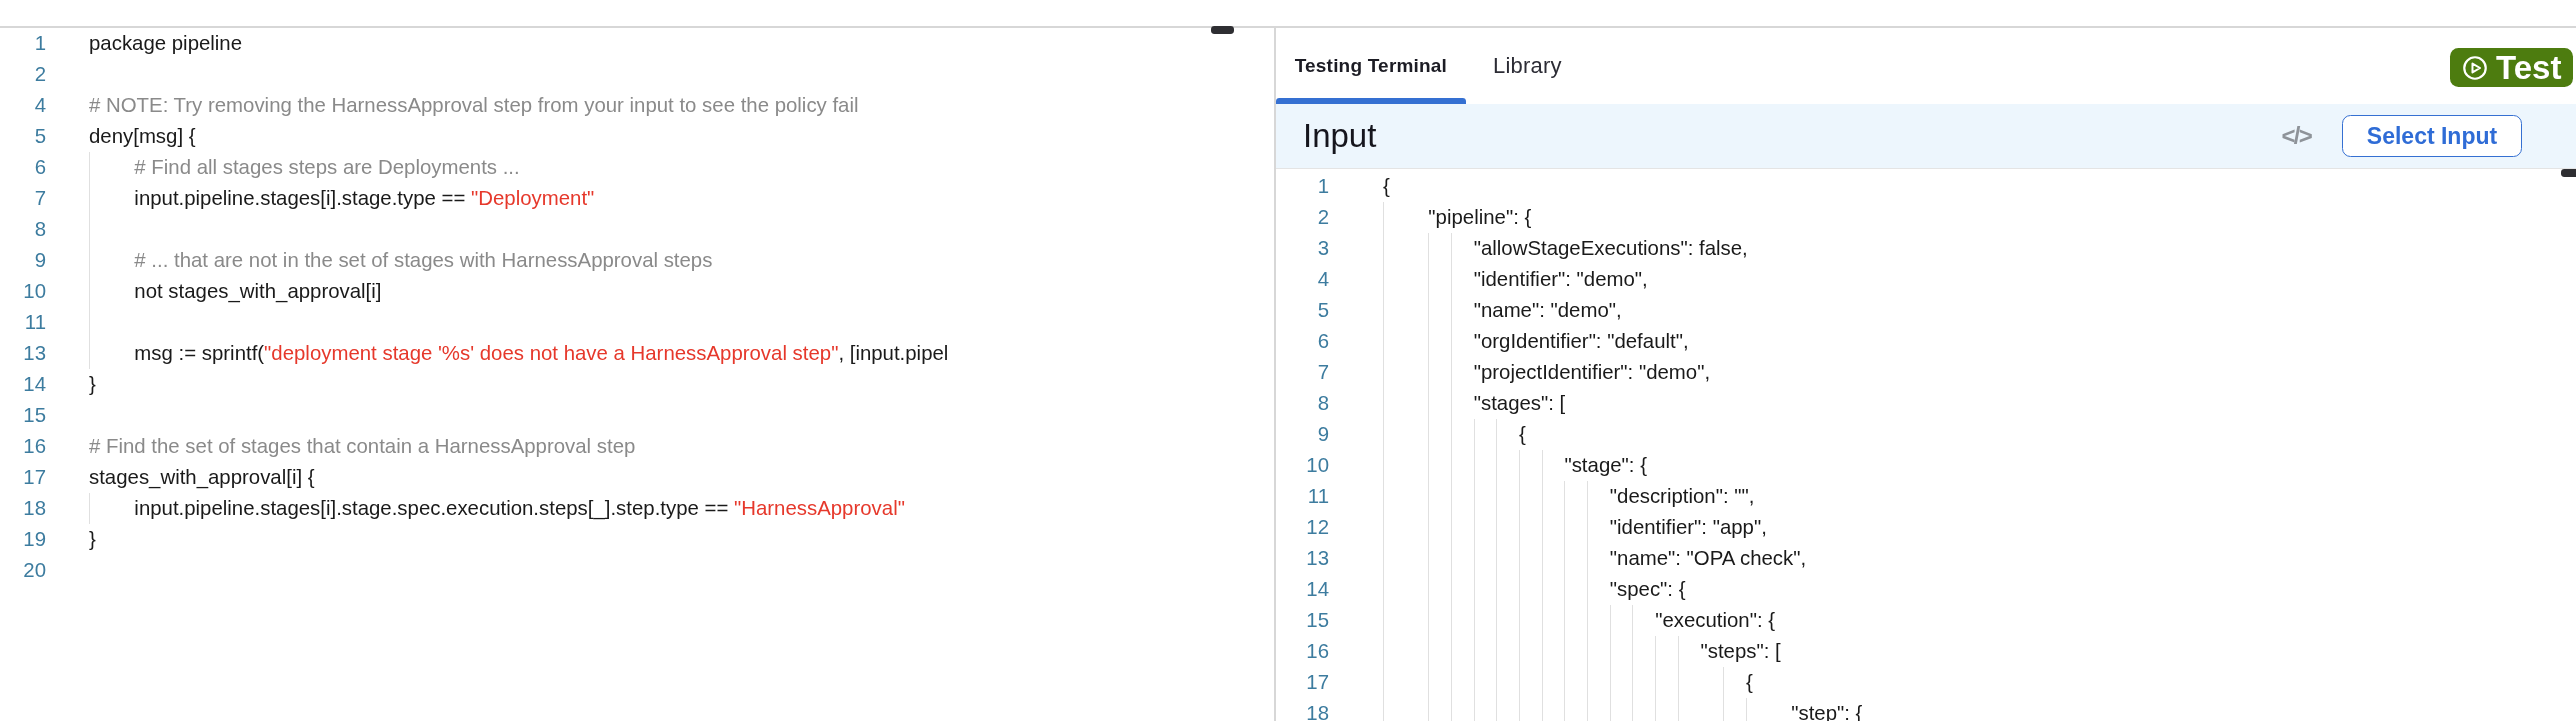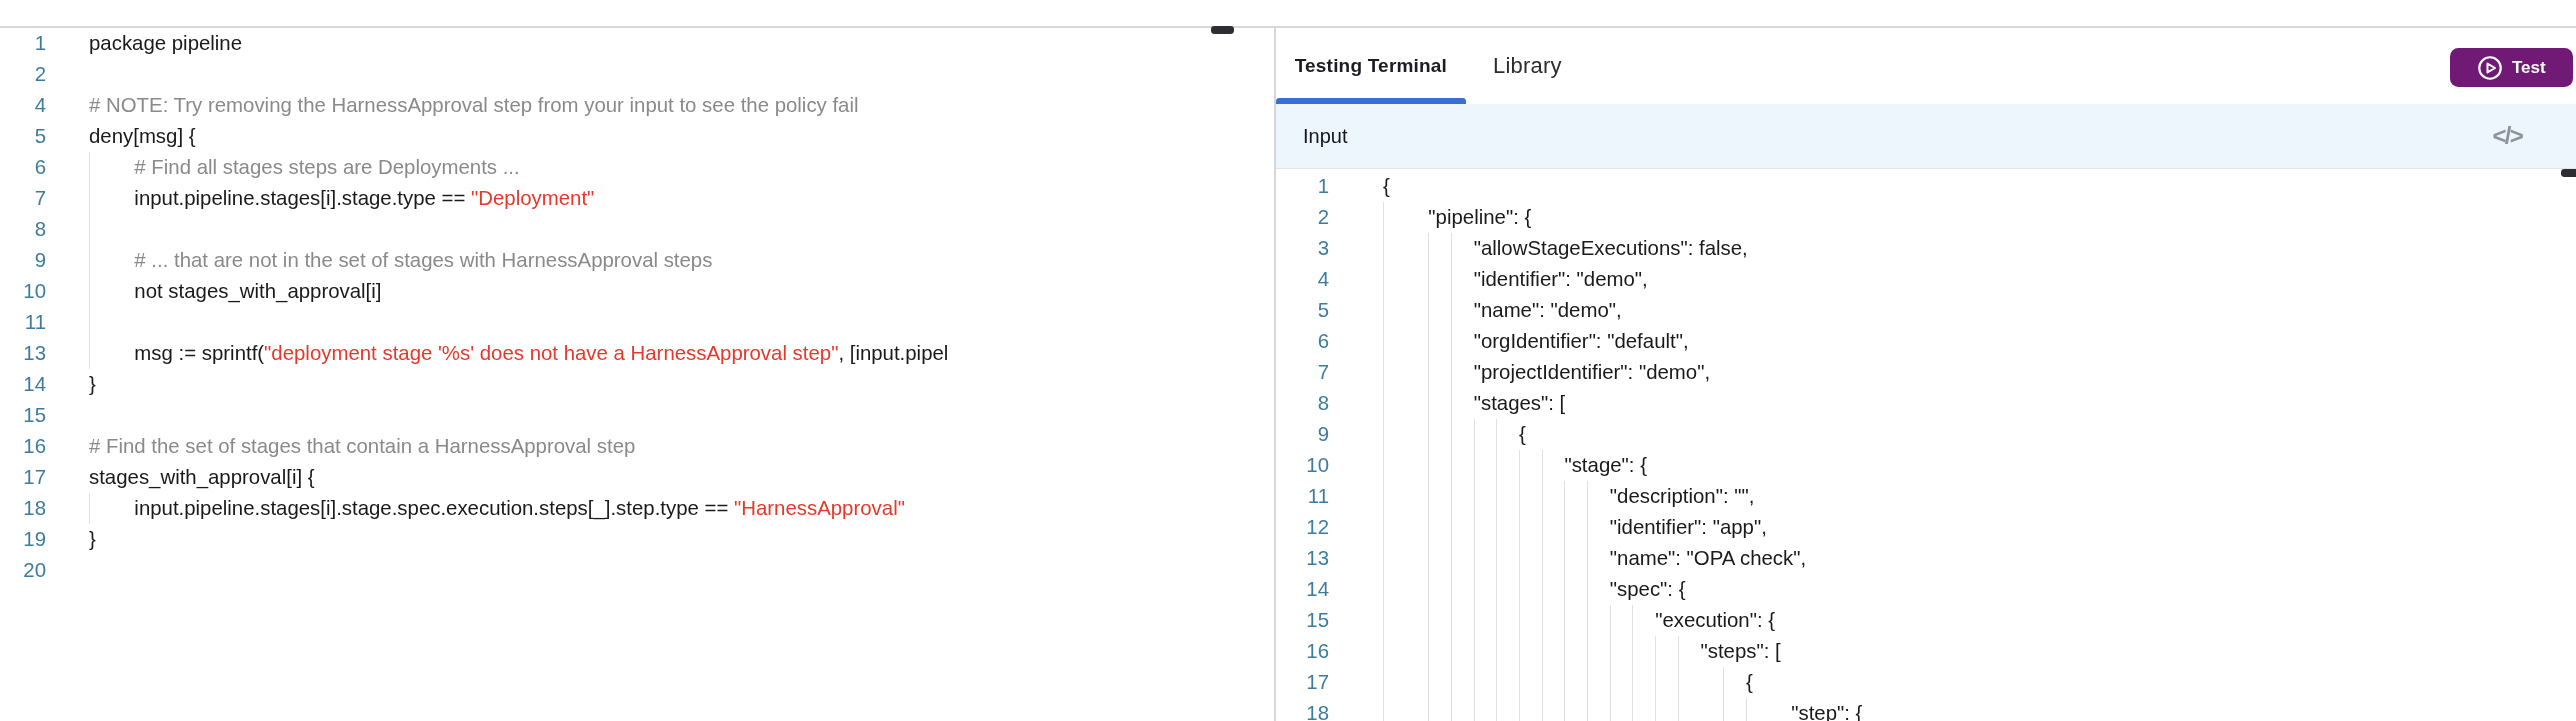--- a/index.html
+++ b/index.html
@@ -47,8 +47,8 @@
   .tab + .tab { margin-left:8.5px; }
 
   .test-btn { position:absolute; left:2450px; top:48px; width:123px; height:39px; border-radius:8.5px;
-            background:#701a75; border:none; display:flex; align-items:center; justify-content:center;
-            gap:8.5px; color:#fff; font-weight:bold; font-size:17px; cursor:pointer;
+            background:#4d7c0f; border:none; display:flex; align-items:center; justify-content:center;
+            gap:8.5px; color:#fff; font-weight:bold; font-size:33px; cursor:pointer;
             font-family:"Liberation Sans", sans-serif; }
 
   .input-band { position:absolute; left:1276px; top:104px; width:1300px; height:65px;

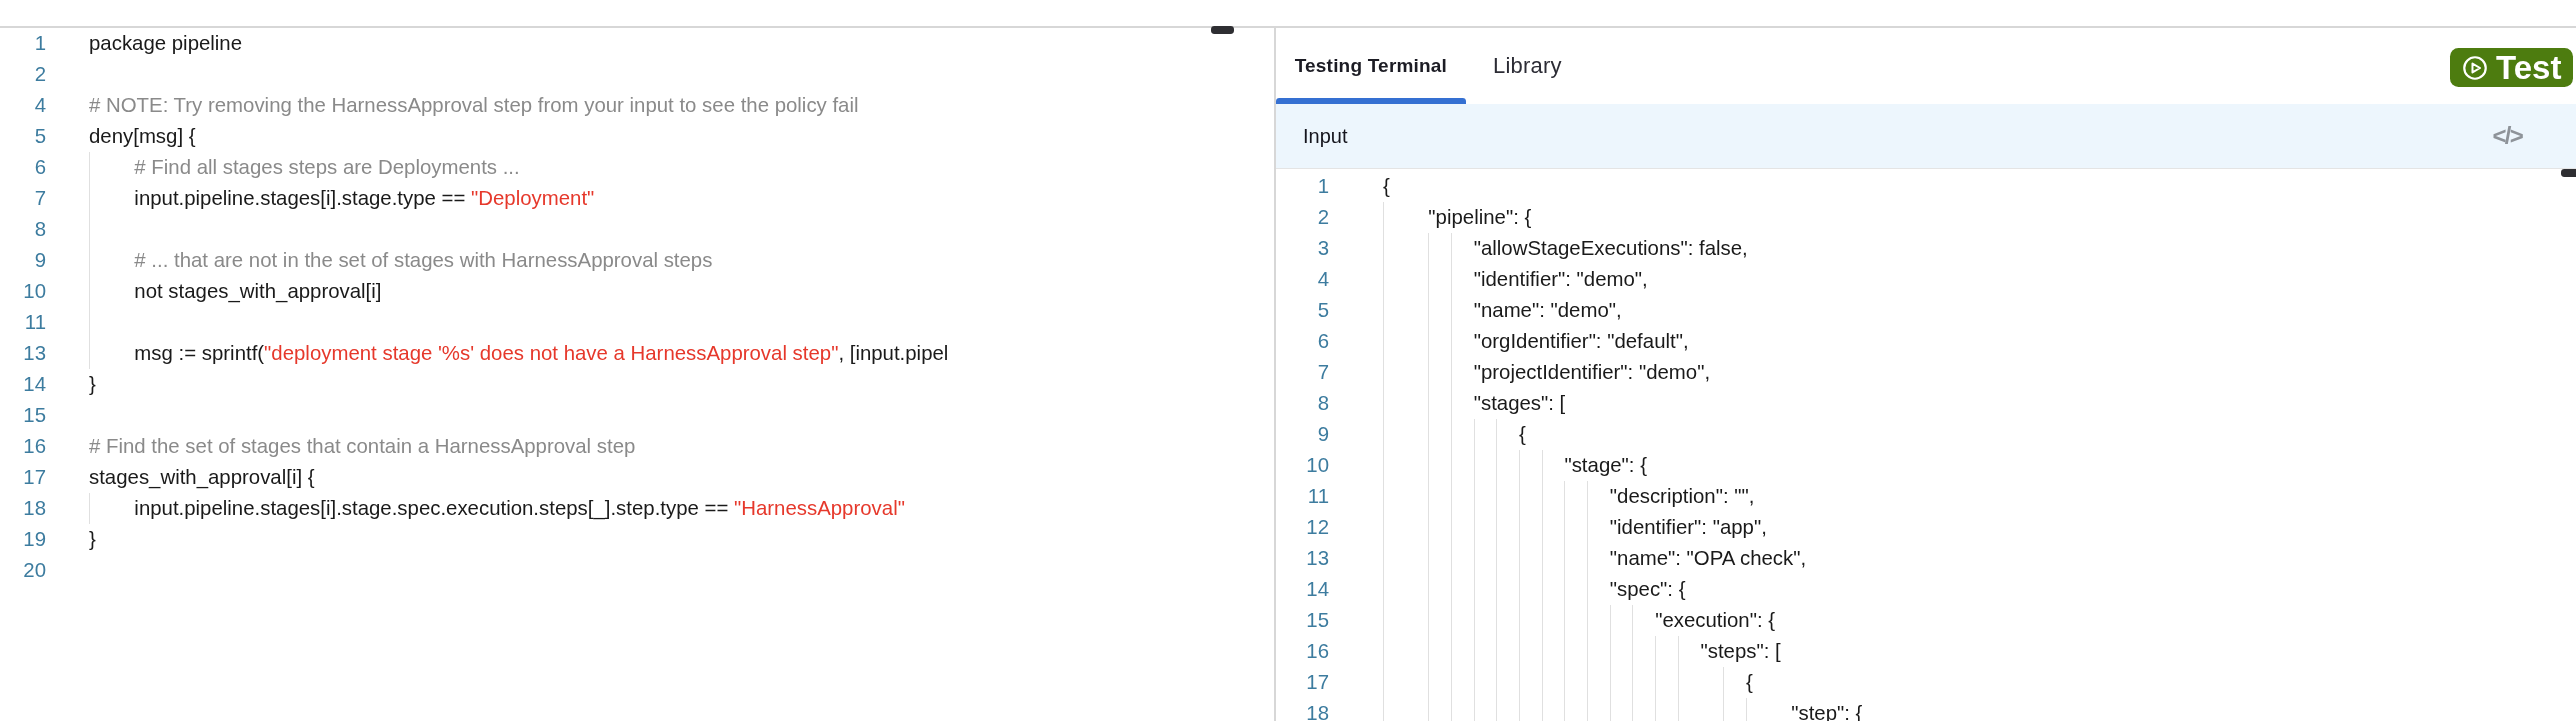--- a/index.html
+++ b/index.html
@@ -53,7 +53,7 @@
 
   .input-band { position:absolute; left:1276px; top:104px; width:1300px; height:65px;
             background:#edf6fd; border-bottom:1.7px solid #e4e4e4; display:flex; align-items:center; }
-  .input-title { margin-left:27px; font-size:20px; font-weight:500; color:#15151d; }
+  .input-title { margin-left:27px; font-size:33px; font-weight:500; color:#15151d; }
   .band-right { position:absolute; right:54px; display:flex; align-items:center; gap:31px; }
   .code-icon { font-size:24px; font-weight:bold; color:#8e9399; letter-spacing:-1.7px;
             font-family:"Liberation Sans", sans-serif; cursor:pointer; }

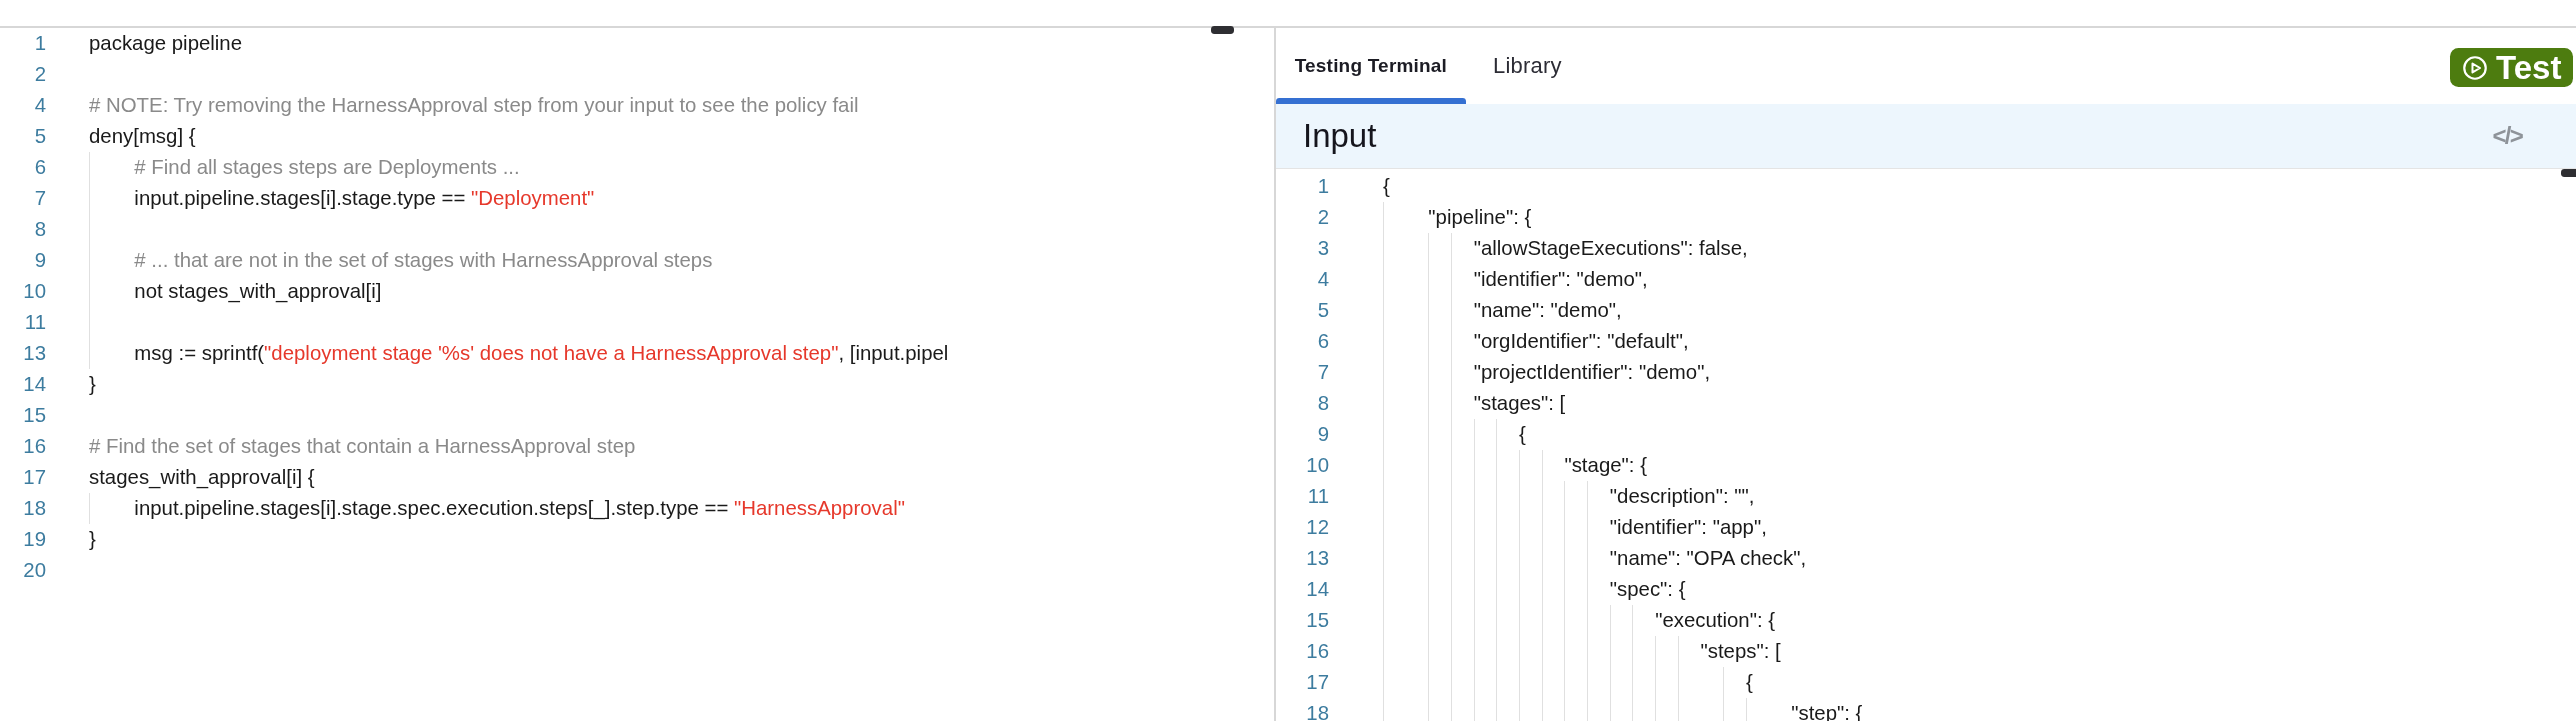--- a/index.html
+++ b/index.html
@@ -111,6 +111,7 @@
   <span class="input-title">Input</span>
   <span class="band-right">
     <span class="code-icon">&lt;/&gt;</span>
+    <button class="select-input-btn">Select Input</button>
   </span>
 </div>
 

